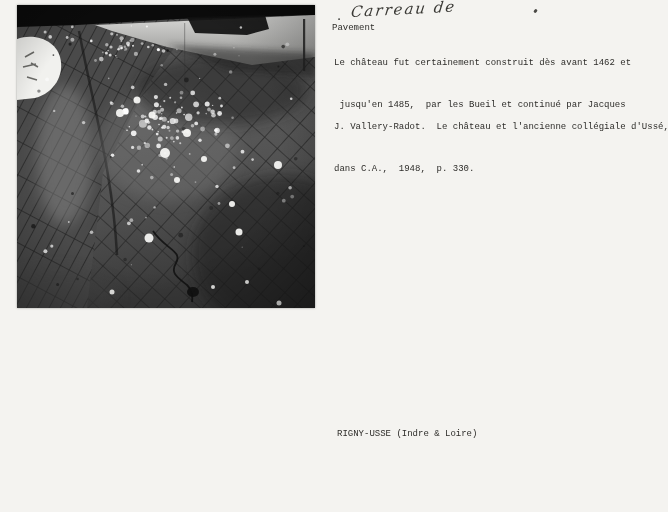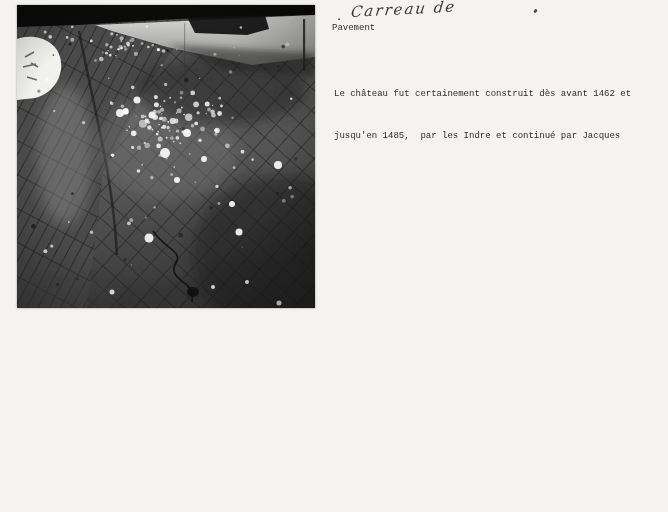--- a/index.html
+++ b/index.html
@@ -35,7 +35,7 @@
   }
   .typed-label { position:absolute; left:332px; top:21px;text-align:right; }
   .para { position:absolute; left:334px; }
-  .para-desc { top:59px; }
+  .para-desc { top:28px;text-align:center; }
   .para-cite { top:92px; }
   .location { position:absolute; left:337px; top:399px; }
   .location .loc-title { line-height:14.5px; }

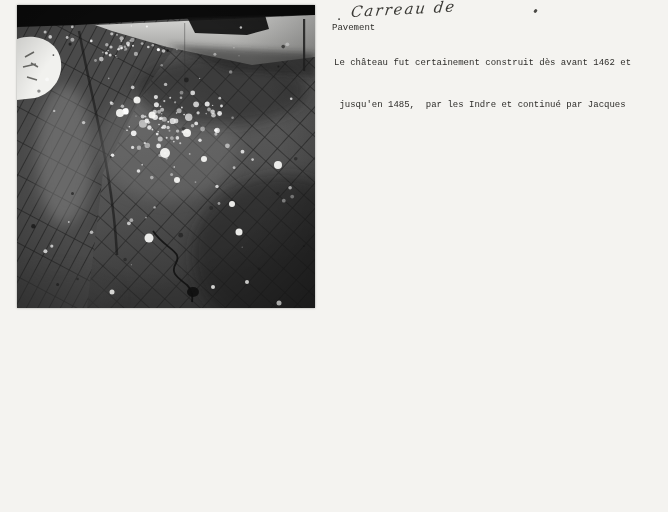--- a/index.html
+++ b/index.html
@@ -330,7 +330,7 @@
 
   <div class="para para-desc mono">
     <div>Le château fut certainement construit dès avant 1462 et</div>
-    <div>jusqu'en 1485,  par les Indre et continué par Jacques</div>
+    <div>jusqu'en 1485,  par les Bueil et continué par Jacques</div>
   </div>
 
 

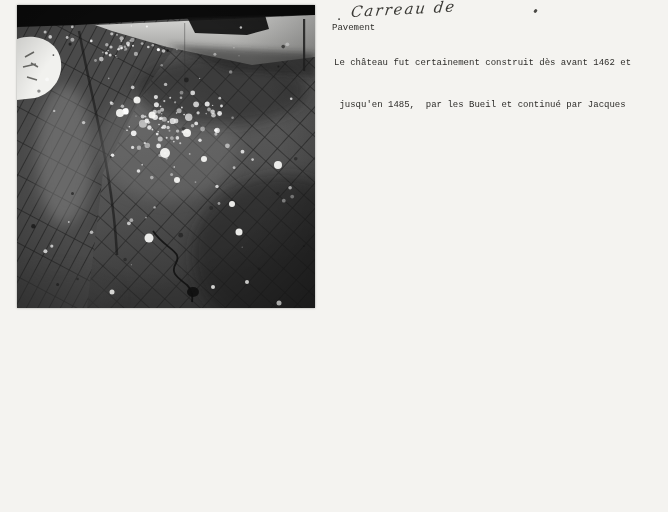--- a/index.html
+++ b/index.html
@@ -333,6 +333,10 @@
     <div>jusqu'en 1485,  par les Bueil et continué par Jacques</div>
   </div>
 
+  <div class="para para-cite mono">
+    <div>J. Vallery-Radot.  Le château et l'ancienne collégiale d'Ussé,</div>
+    <div>dans C.A.,  1948,  p. 330.</div>
+  </div>
 
   <div class="location mono">
     <div class="loc-items">

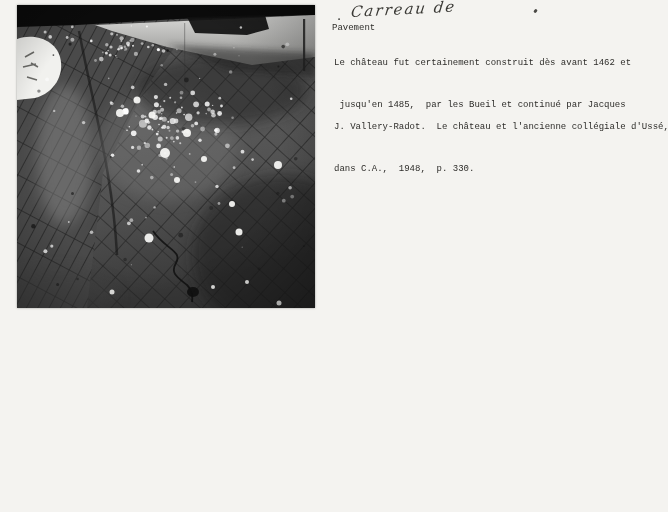--- a/index.html
+++ b/index.html
@@ -339,6 +339,7 @@
   </div>
 
   <div class="location mono">
+    <div class="loc-title">RIGNY-USSE (Indre &amp; Loire)</div>
     <div class="loc-items">
       <div class="loc-item">
         

